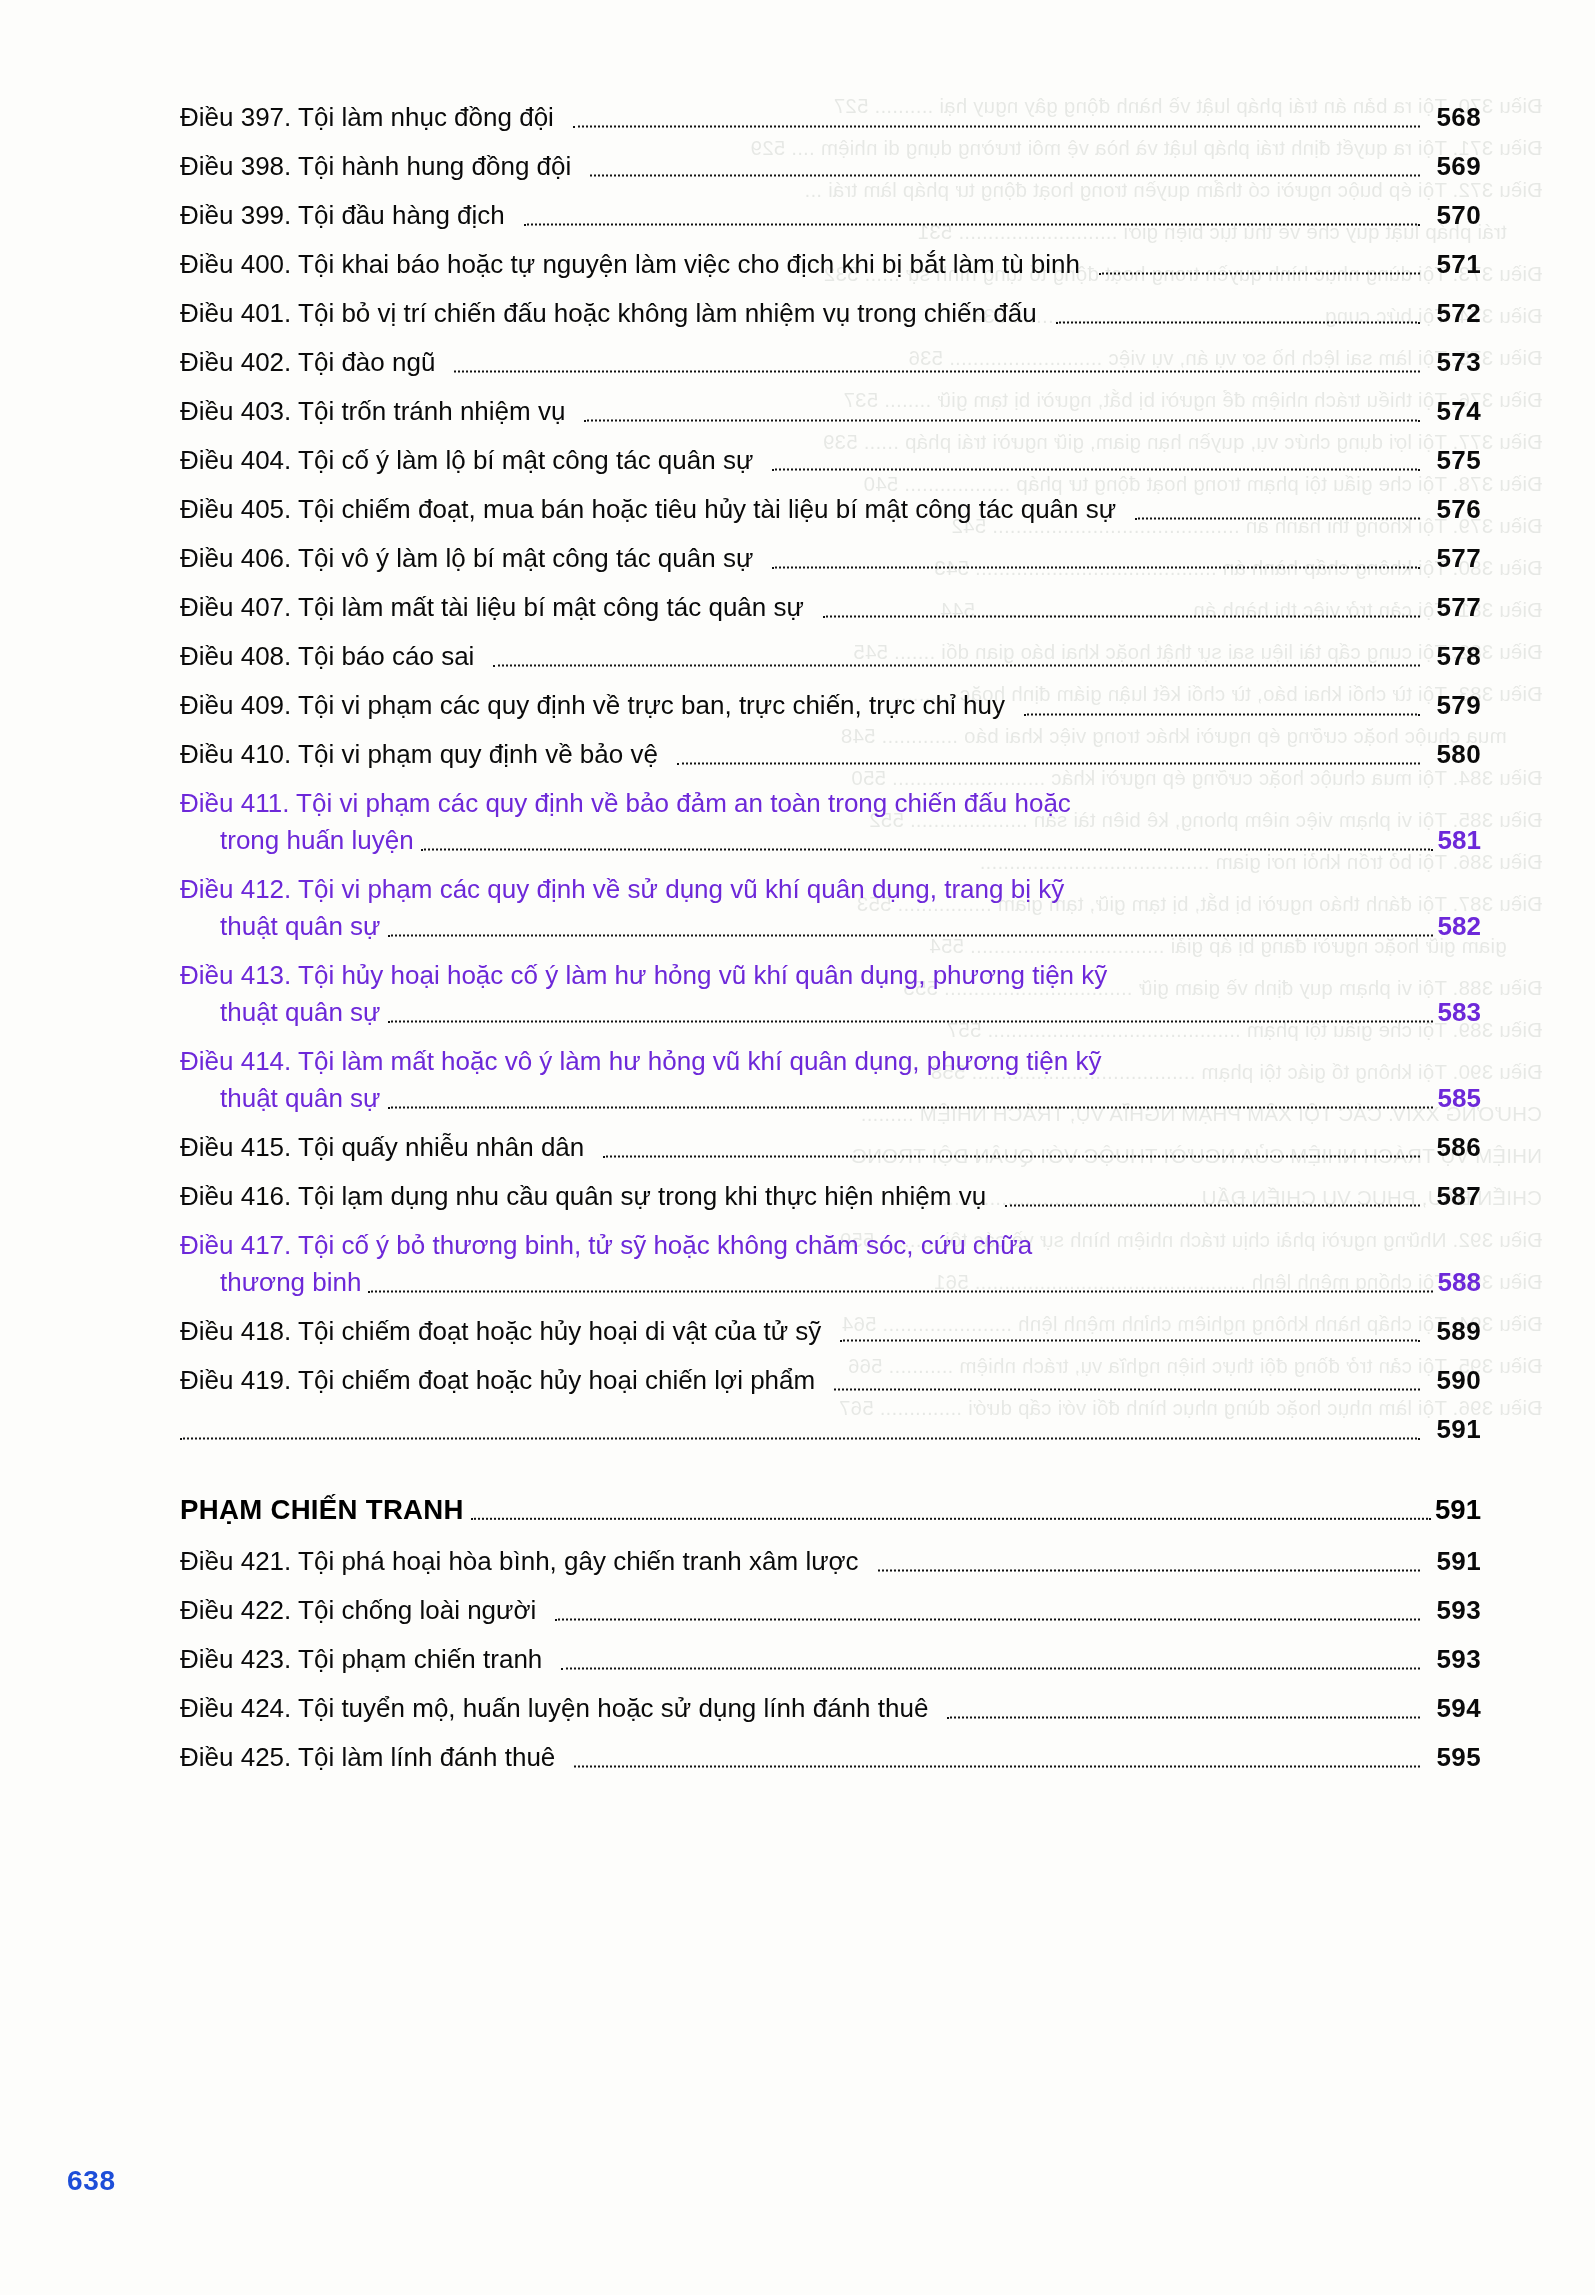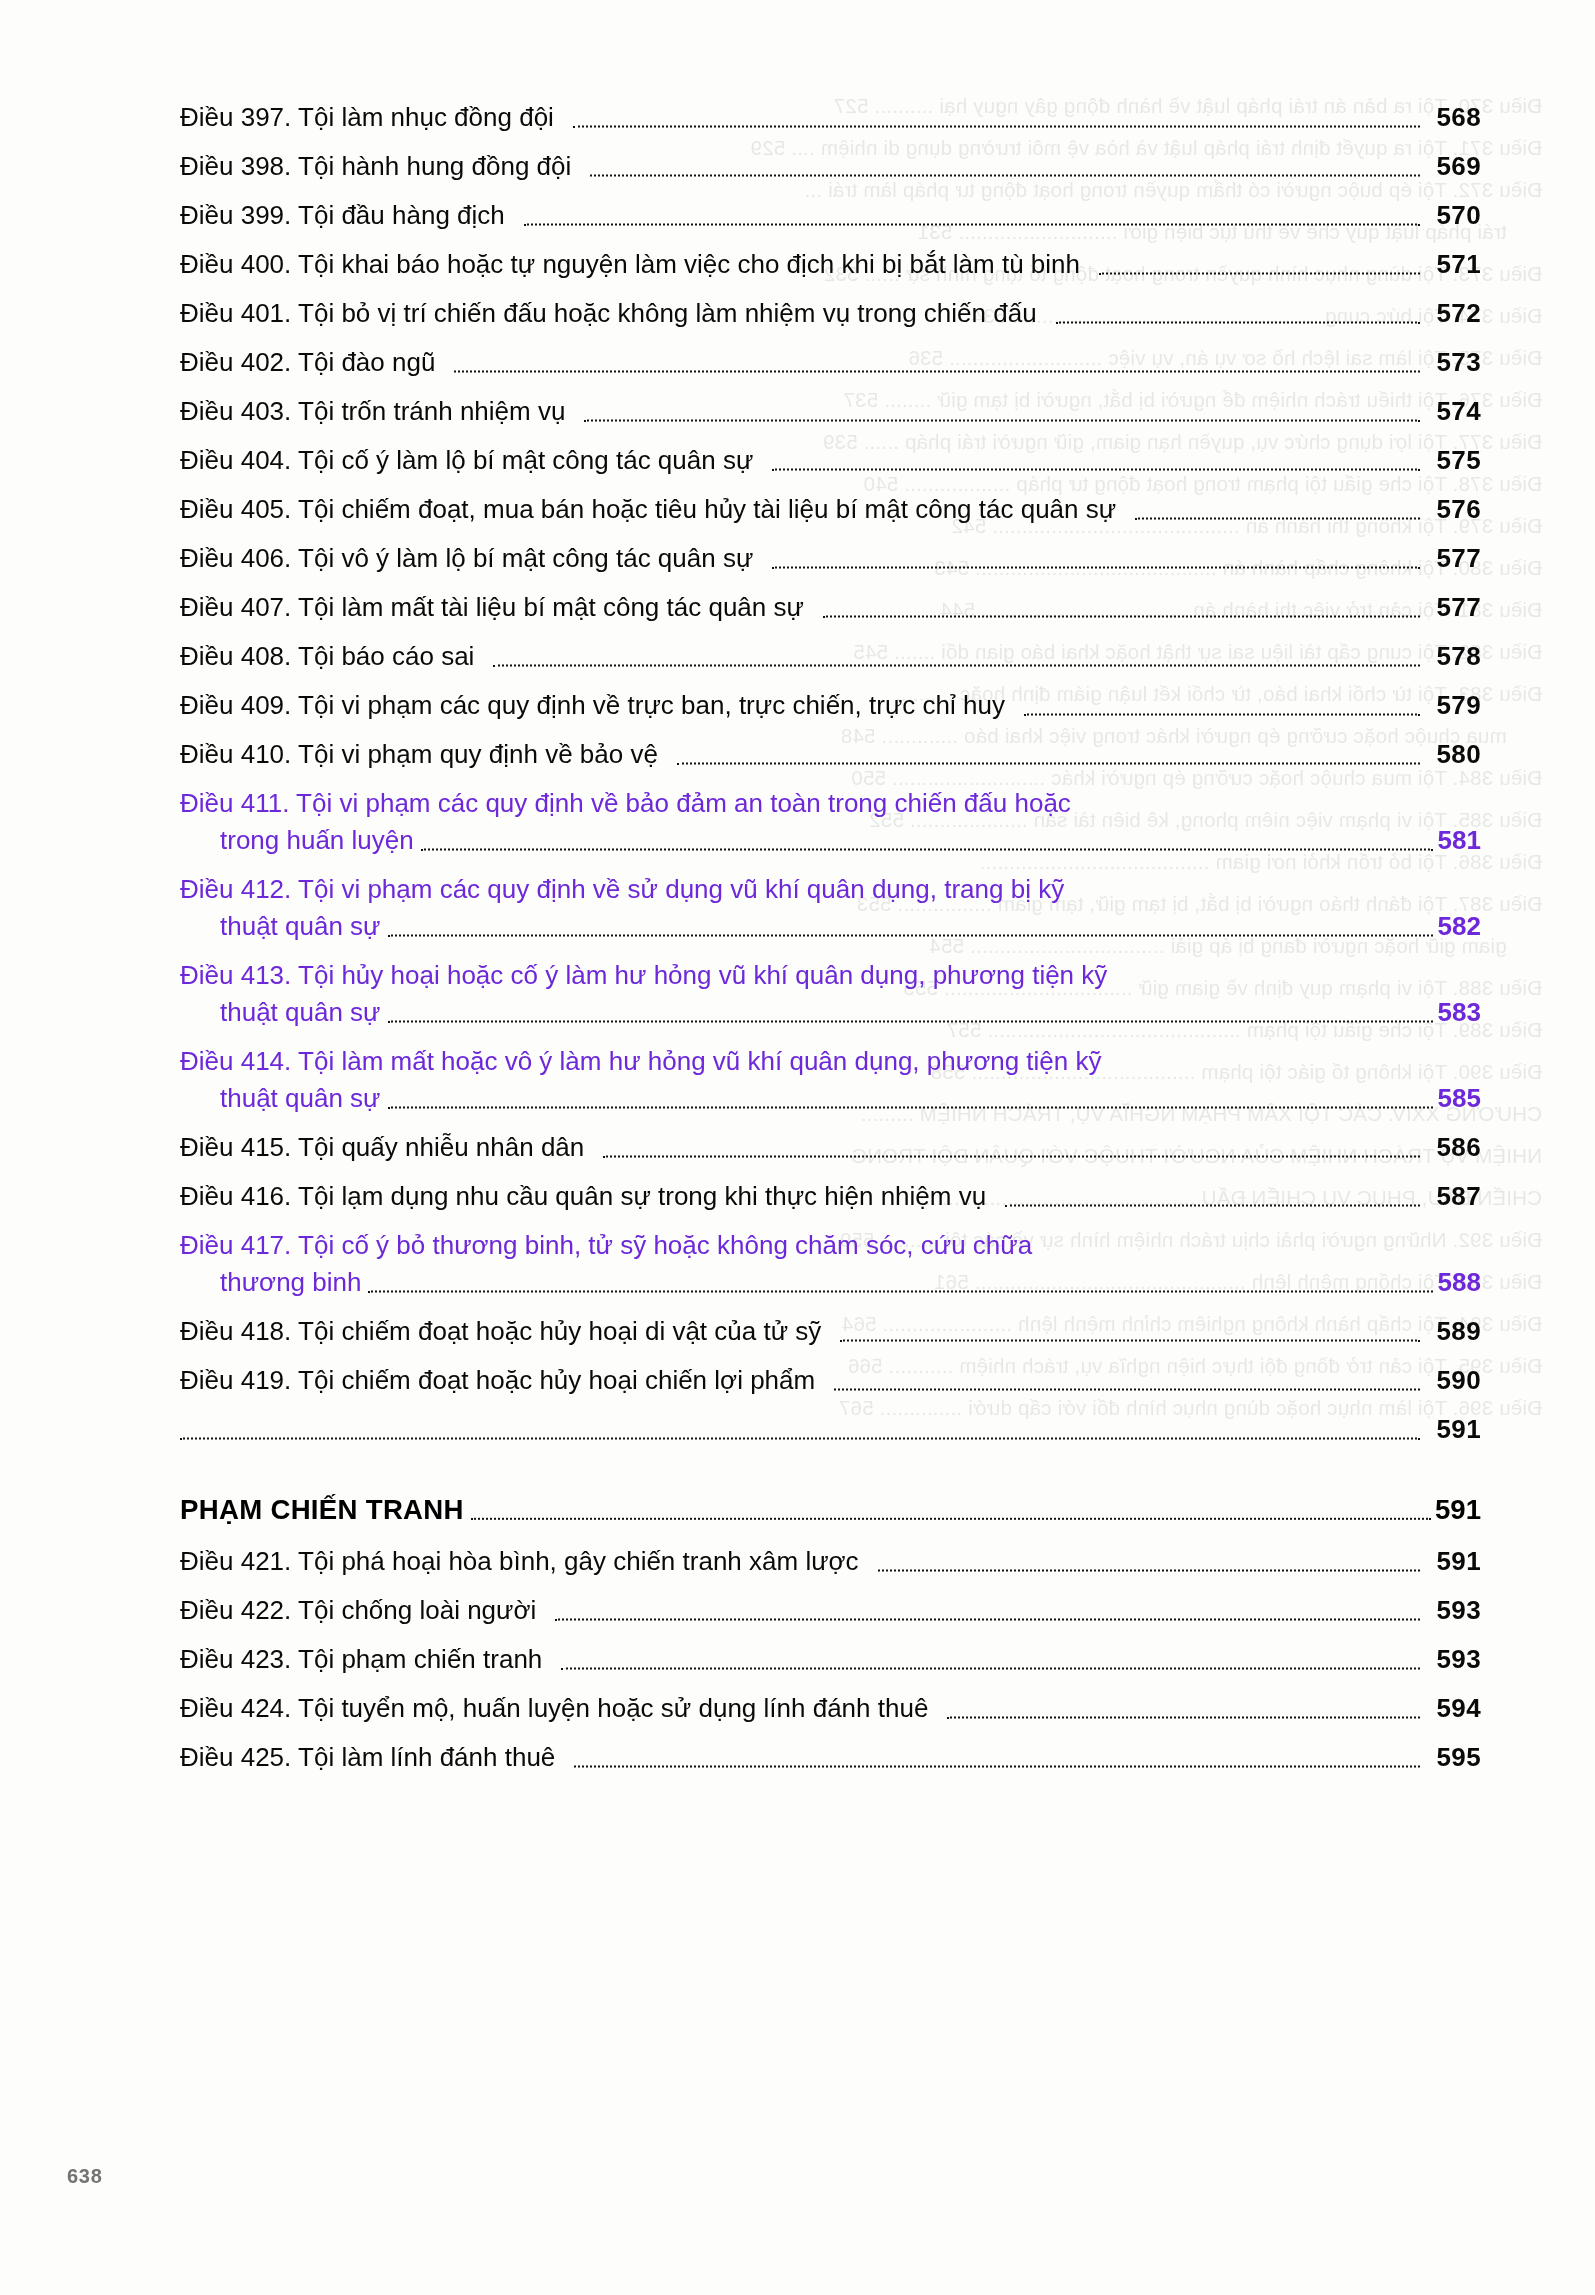--- a/index.html
+++ b/index.html
@@ -141,9 +141,9 @@
     position: absolute;
     left: 67px;
     top: 2165px;
-    font-size: 20px;
+    font-size: 28px;
     font-weight: bold;
-    color: #737373;
+    color: #1d4ed8;
     letter-spacing: 0.7px;
   }
 </style>

